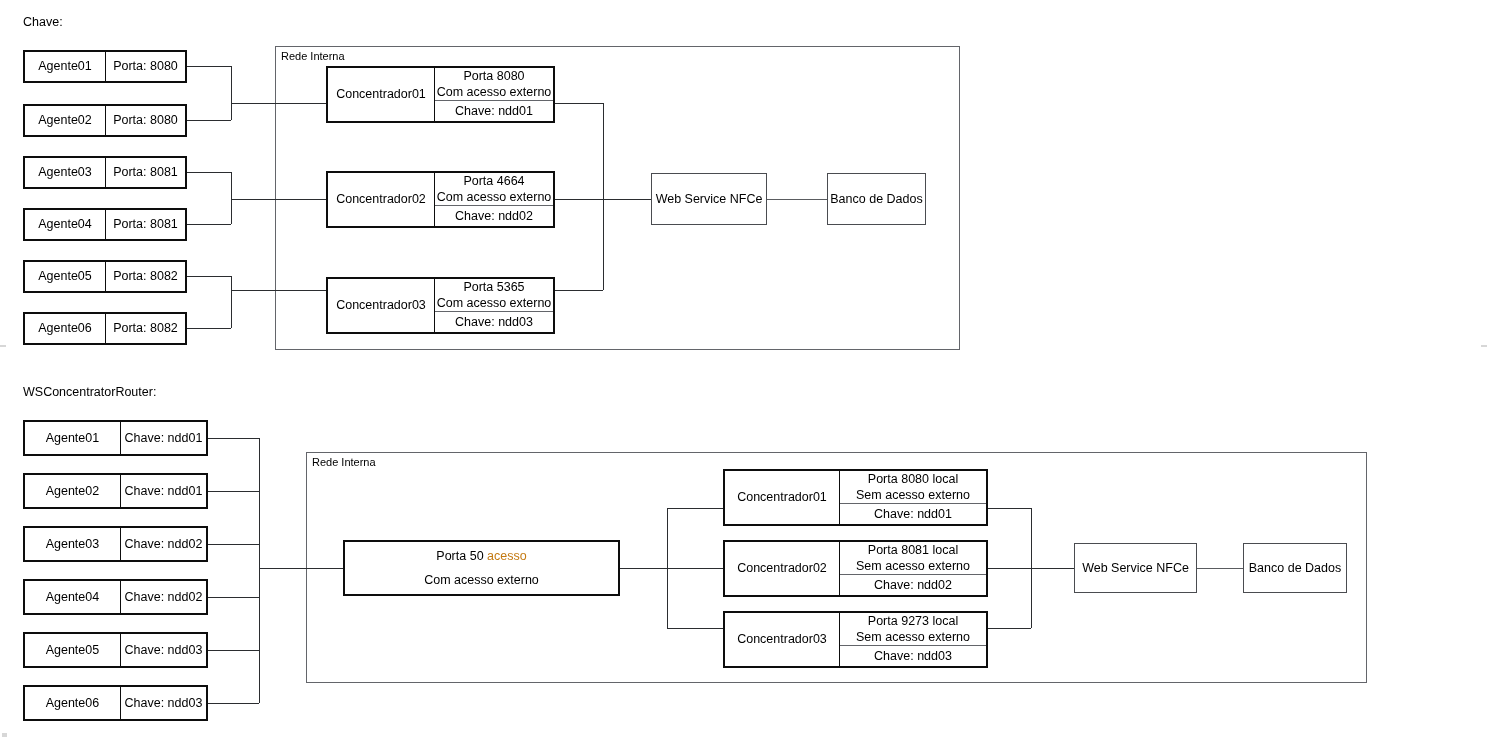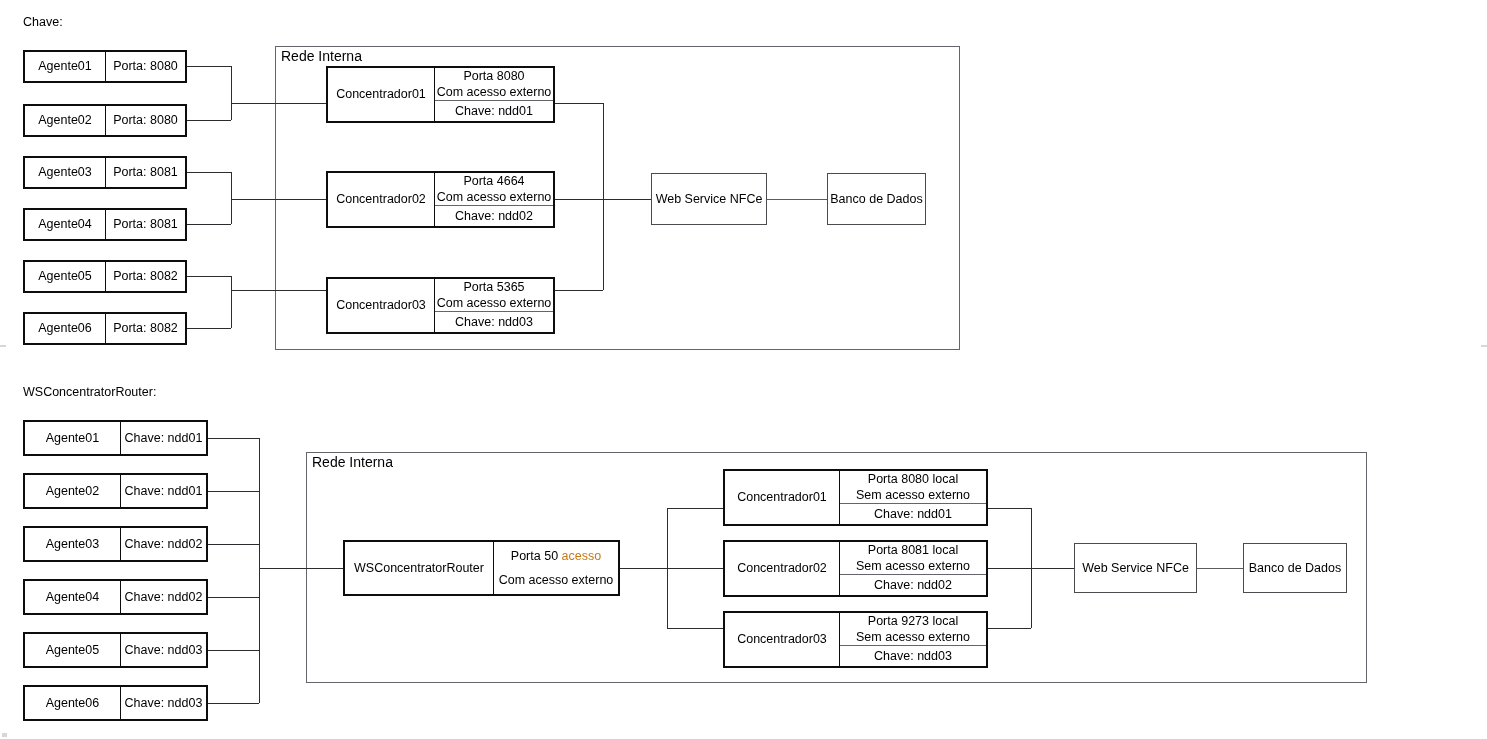--- a/index.html
+++ b/index.html
@@ -40,7 +40,7 @@
     position: absolute;
     top: 2px;
     left: 5px;
-    font-size: 14px;
+    font-size: 11px;
     line-height: 15px;
     white-space: nowrap;
     color: #000;

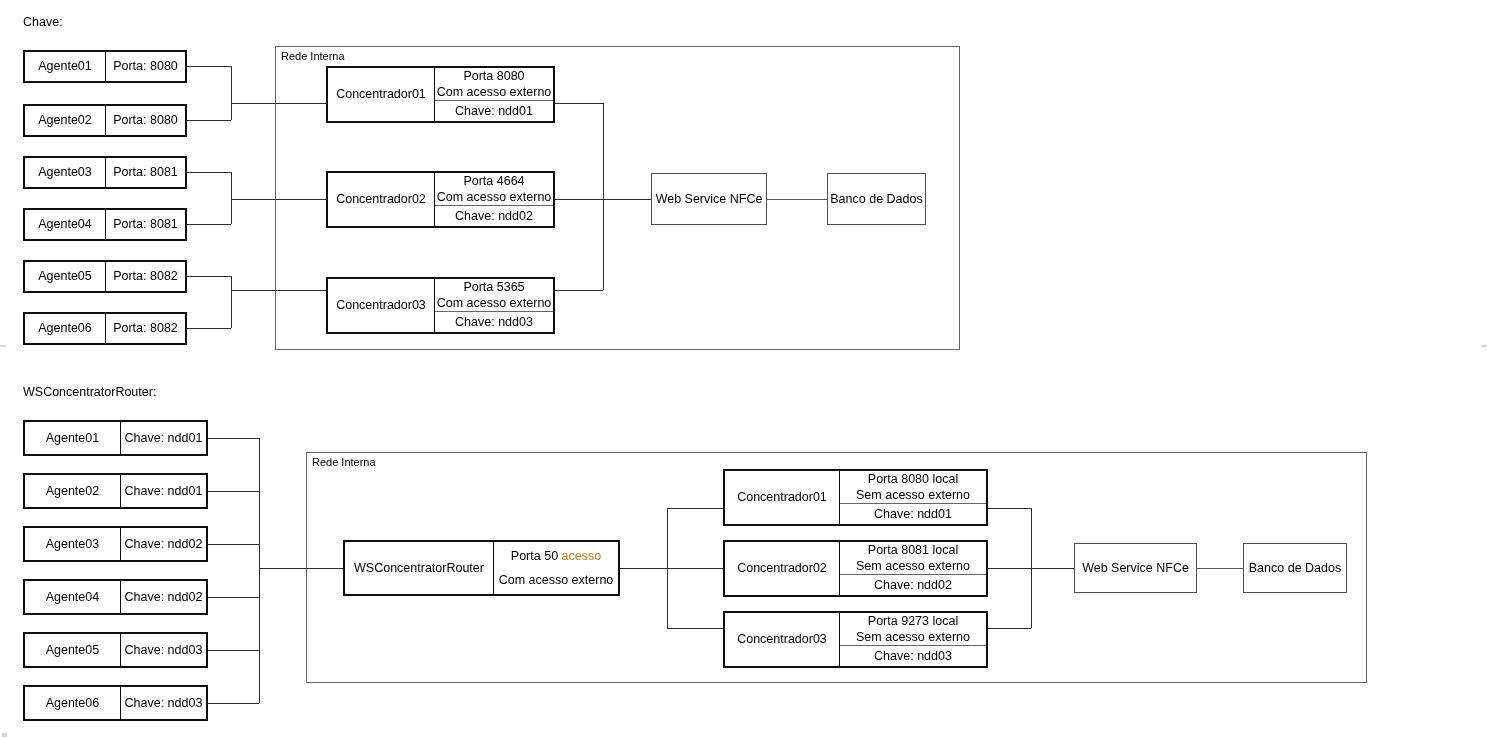--- a/index.html
+++ b/index.html
@@ -336,7 +336,6 @@
   <div class="hline dark" style="left:259px; top:568px; width:84px;"></div>
 
   <div class="rnode" style="left:343px; top:540px; width:277px; height:56px;">
-    <div class="name" style="width:149px;">WSConcentratorRouter</div>
     <div class="detail">
       <div><span>Porta 50 </span><span class="accent">acesso</span></div>
       <div>Com acesso externo</div>

